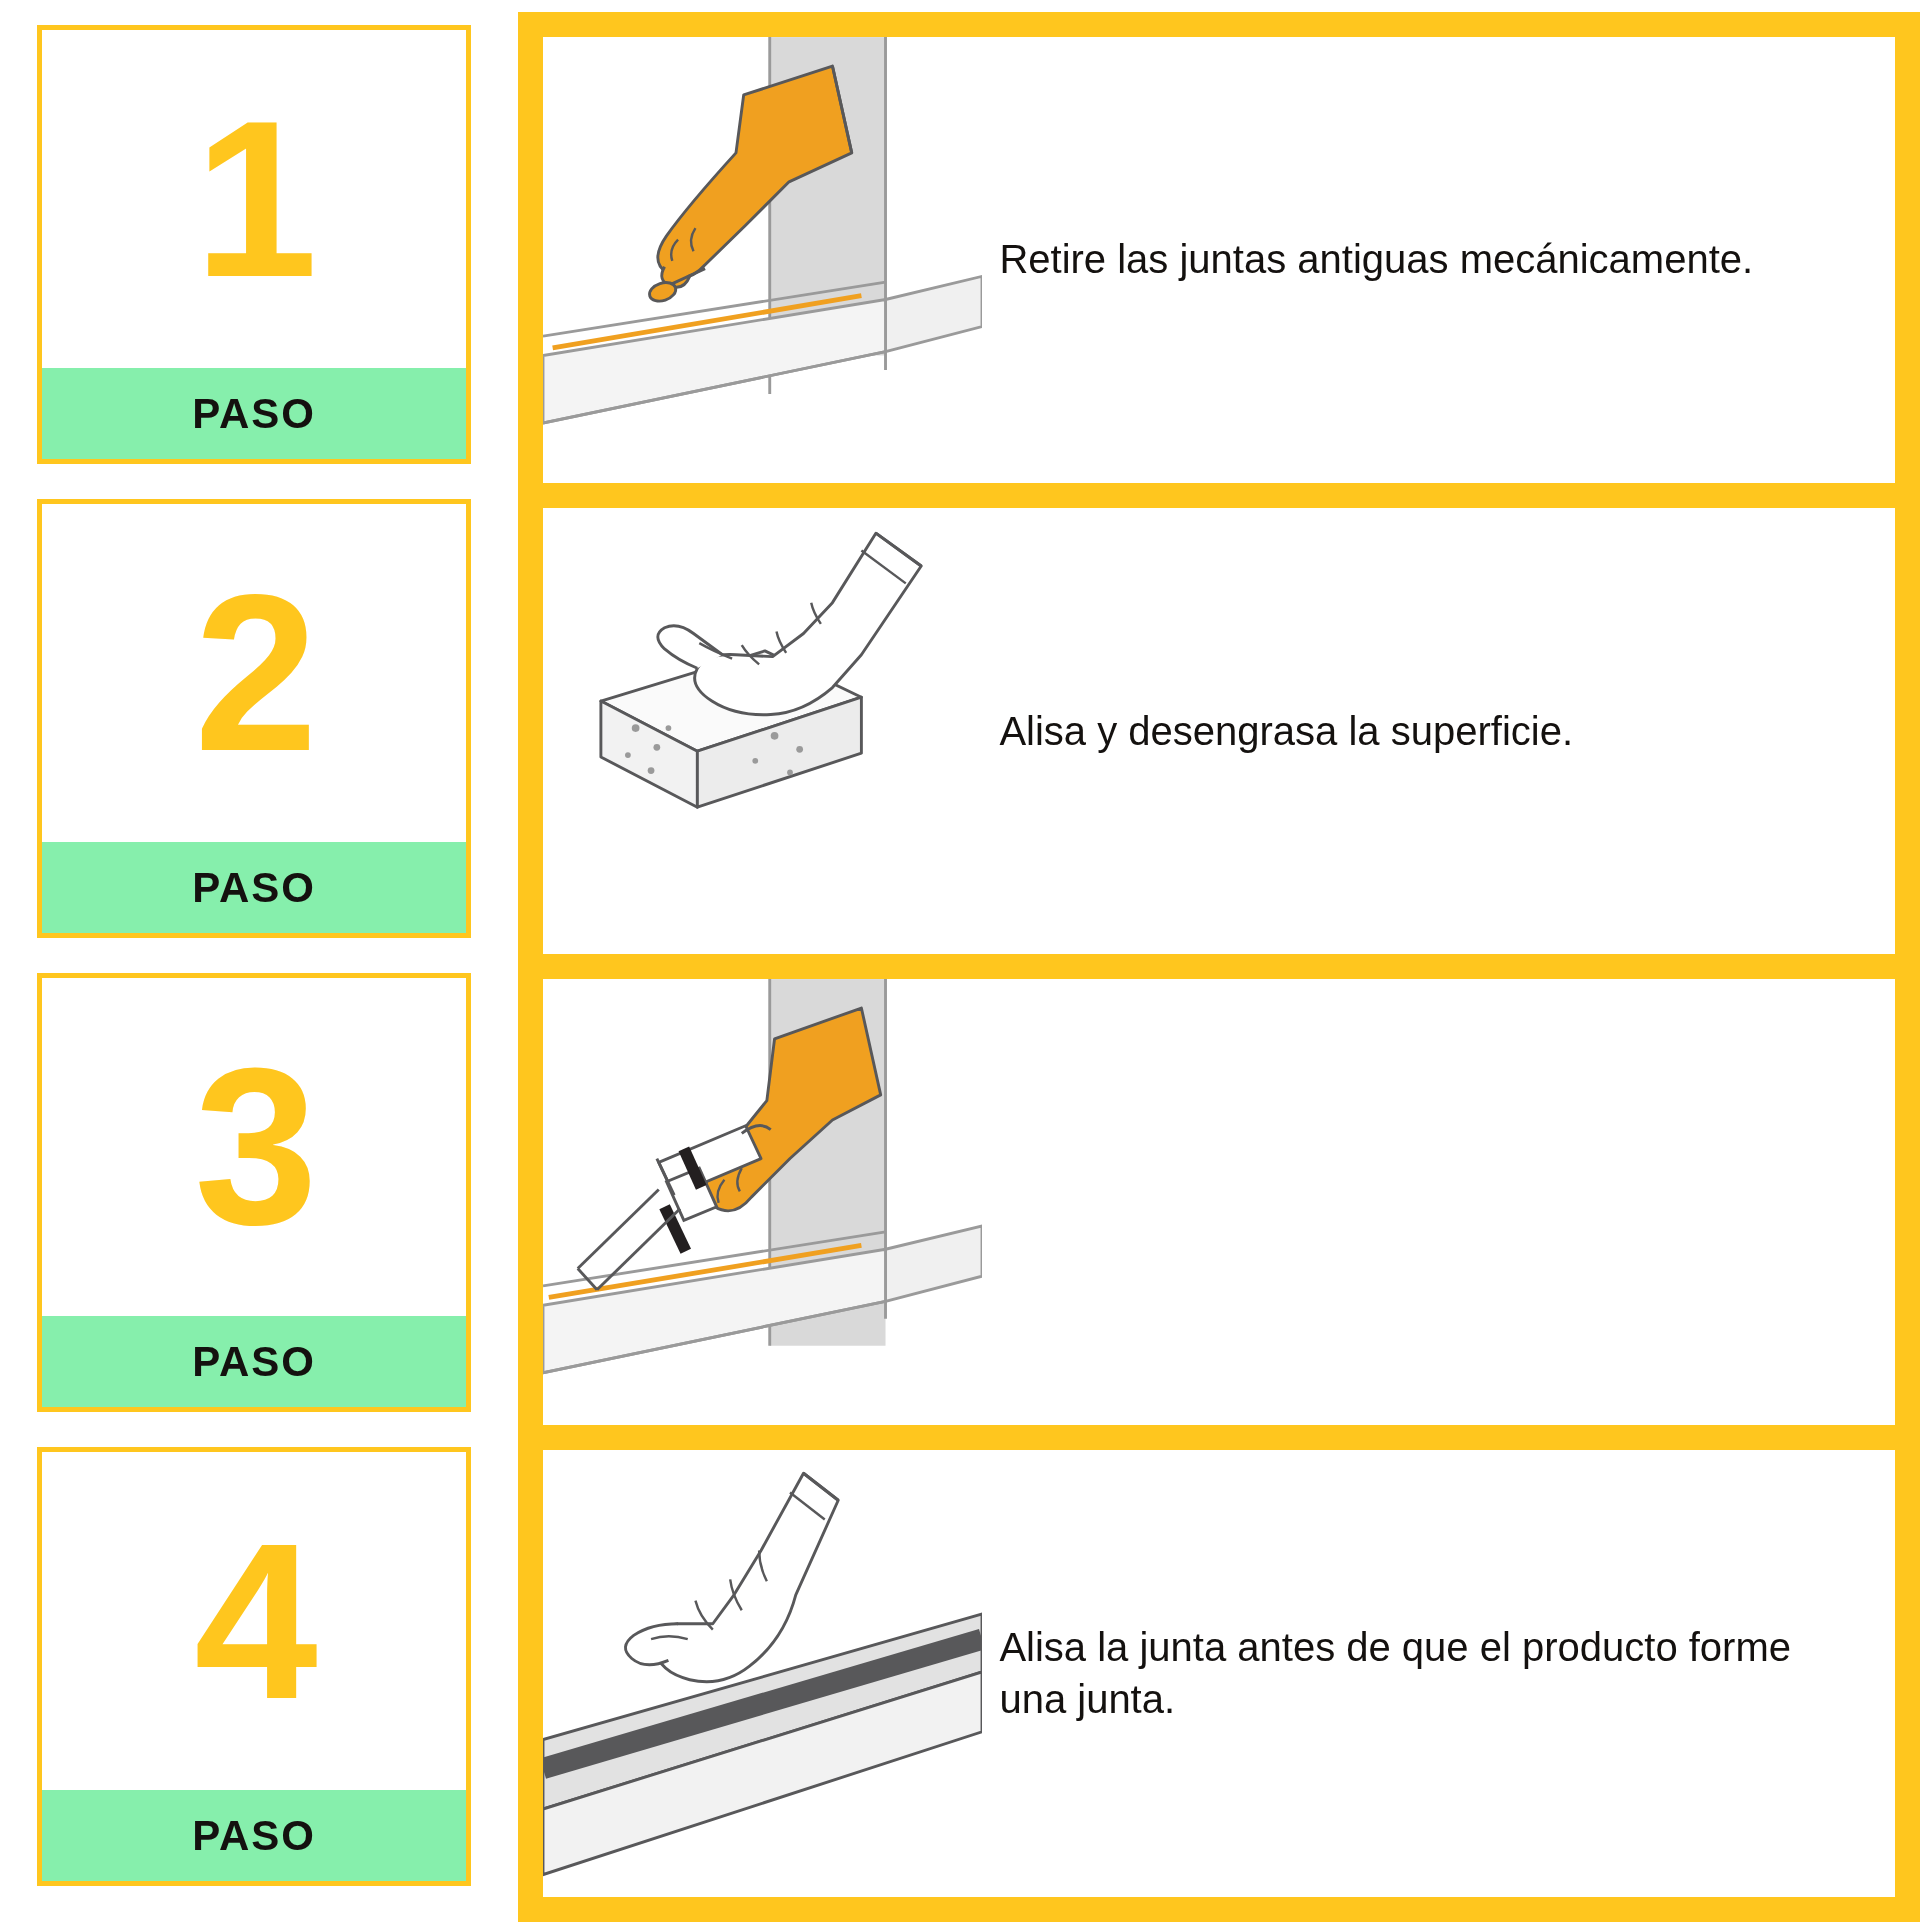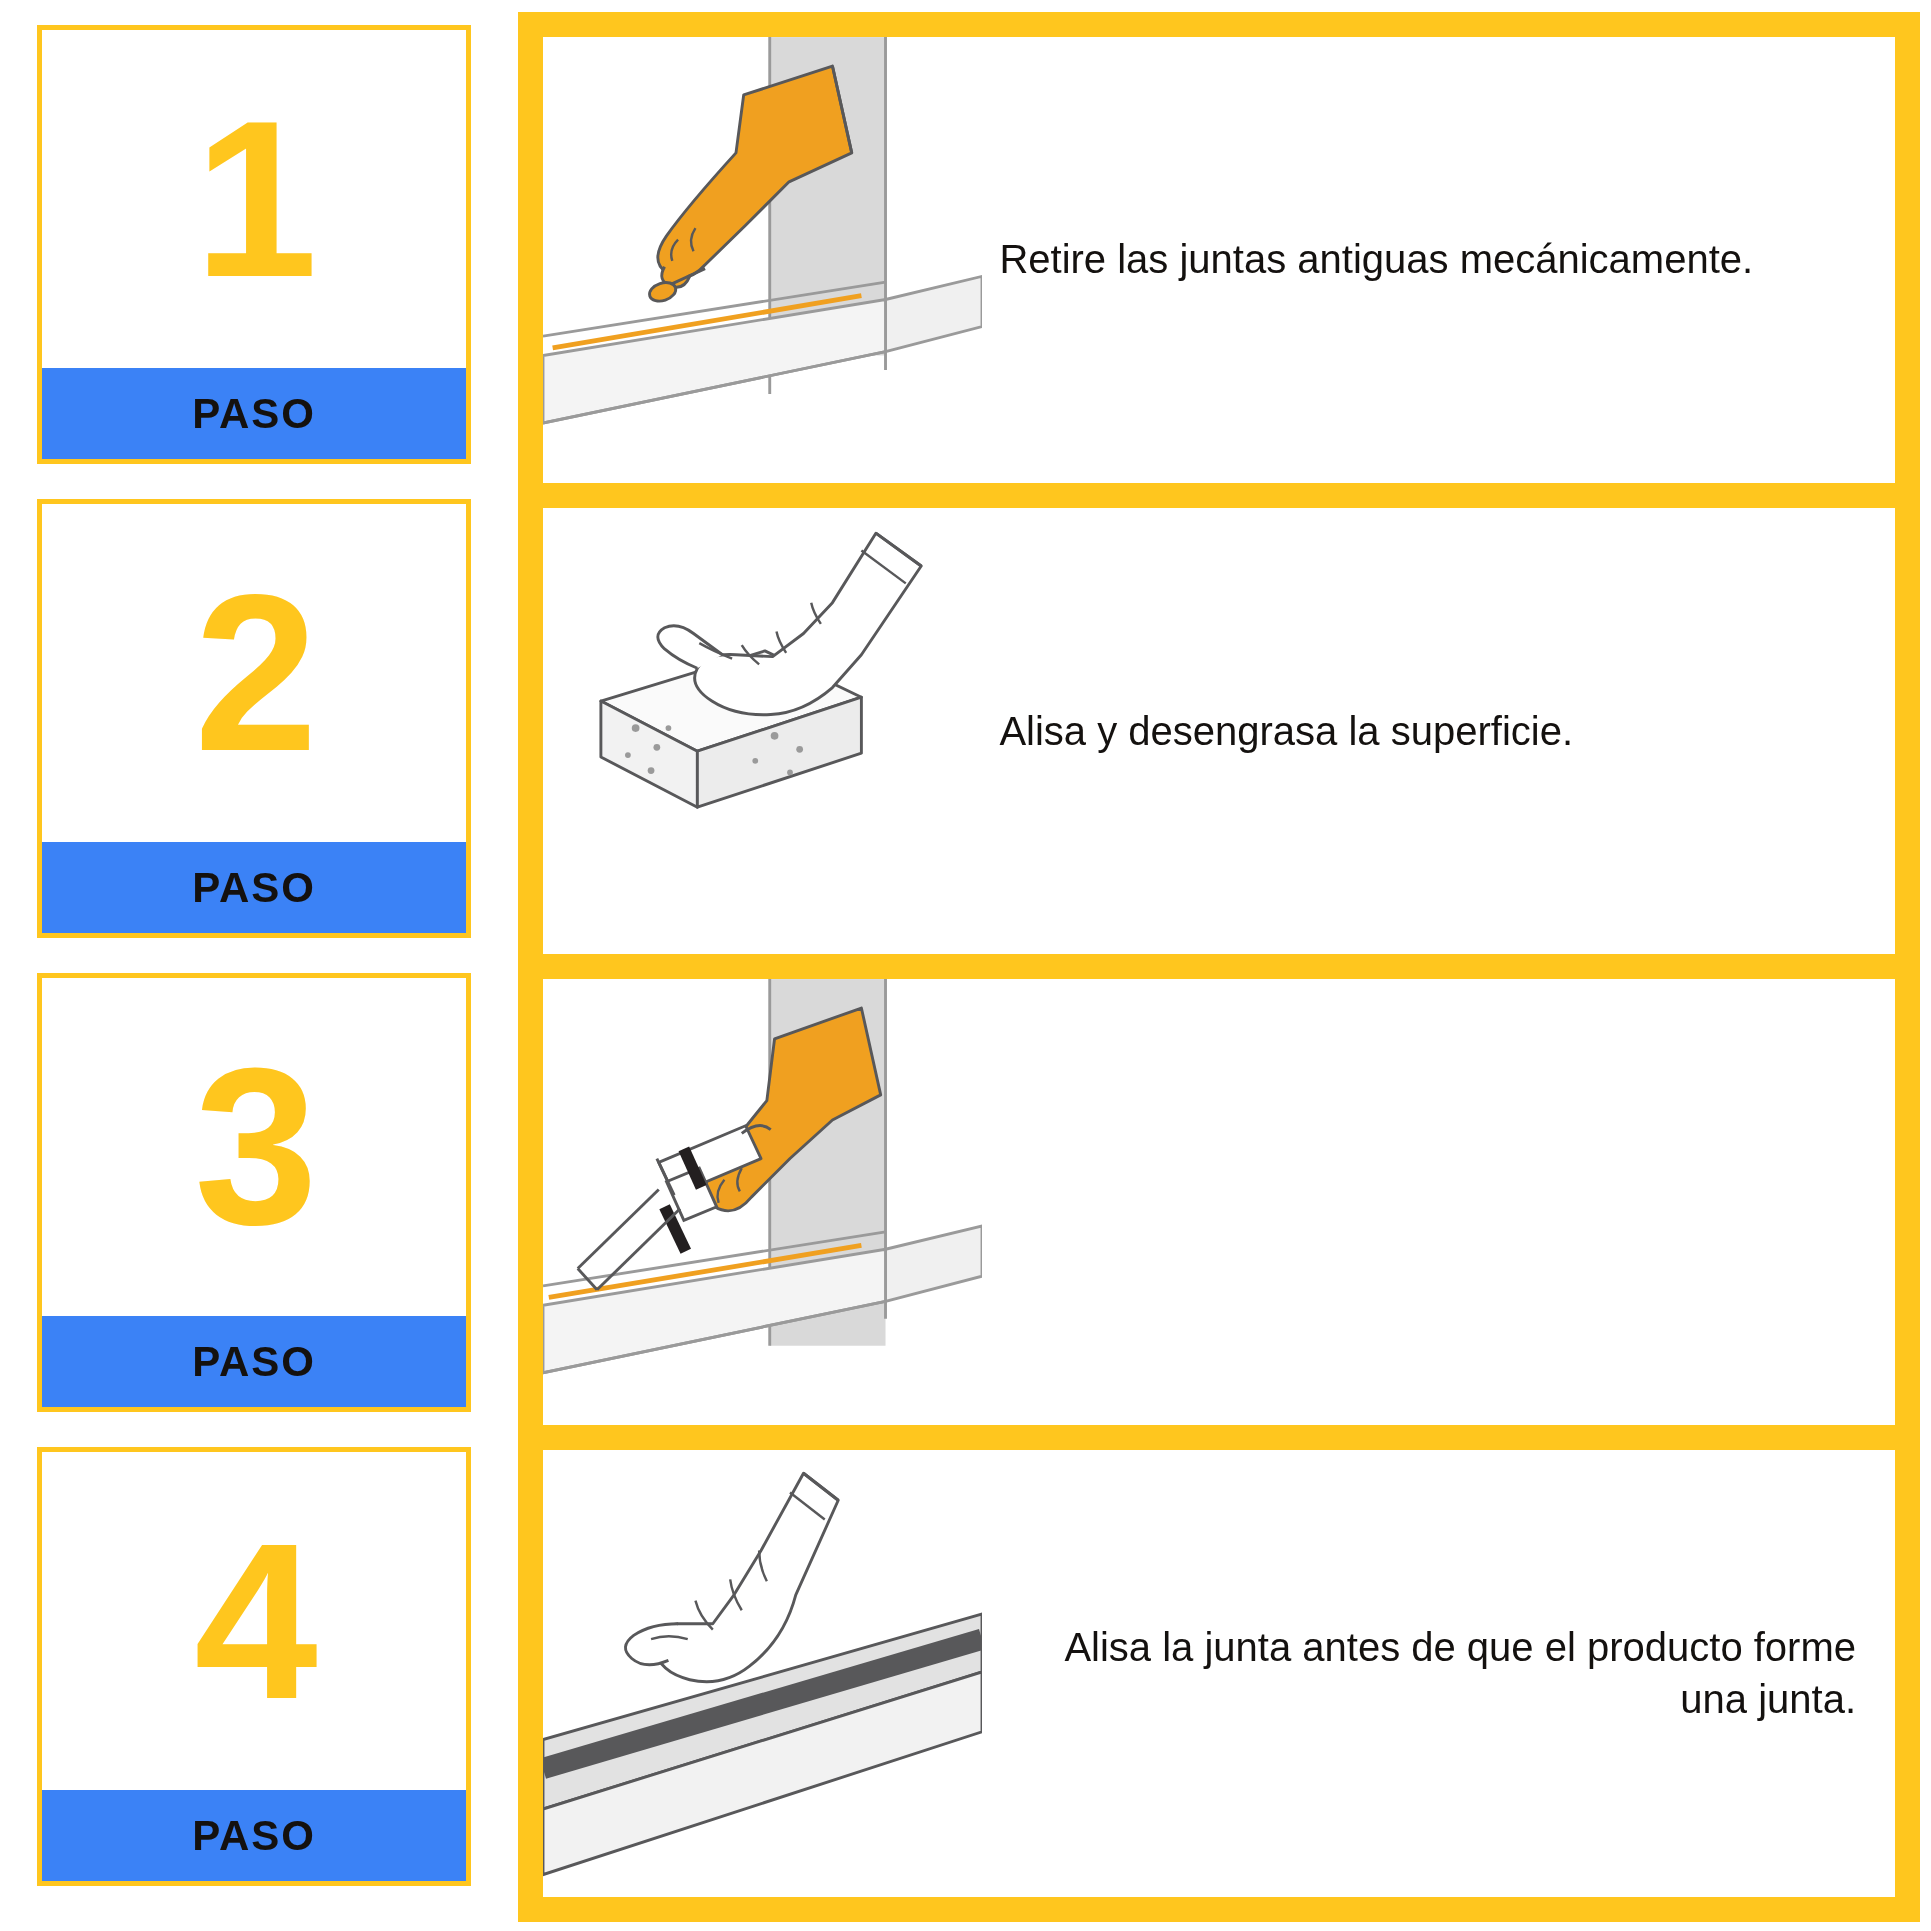--- a/index.html
+++ b/index.html
@@ -85,7 +85,6 @@
     display: flex;
     flex-direction: column;
     gap: 25px;
-    text-align: right;
   }
 
   .row {

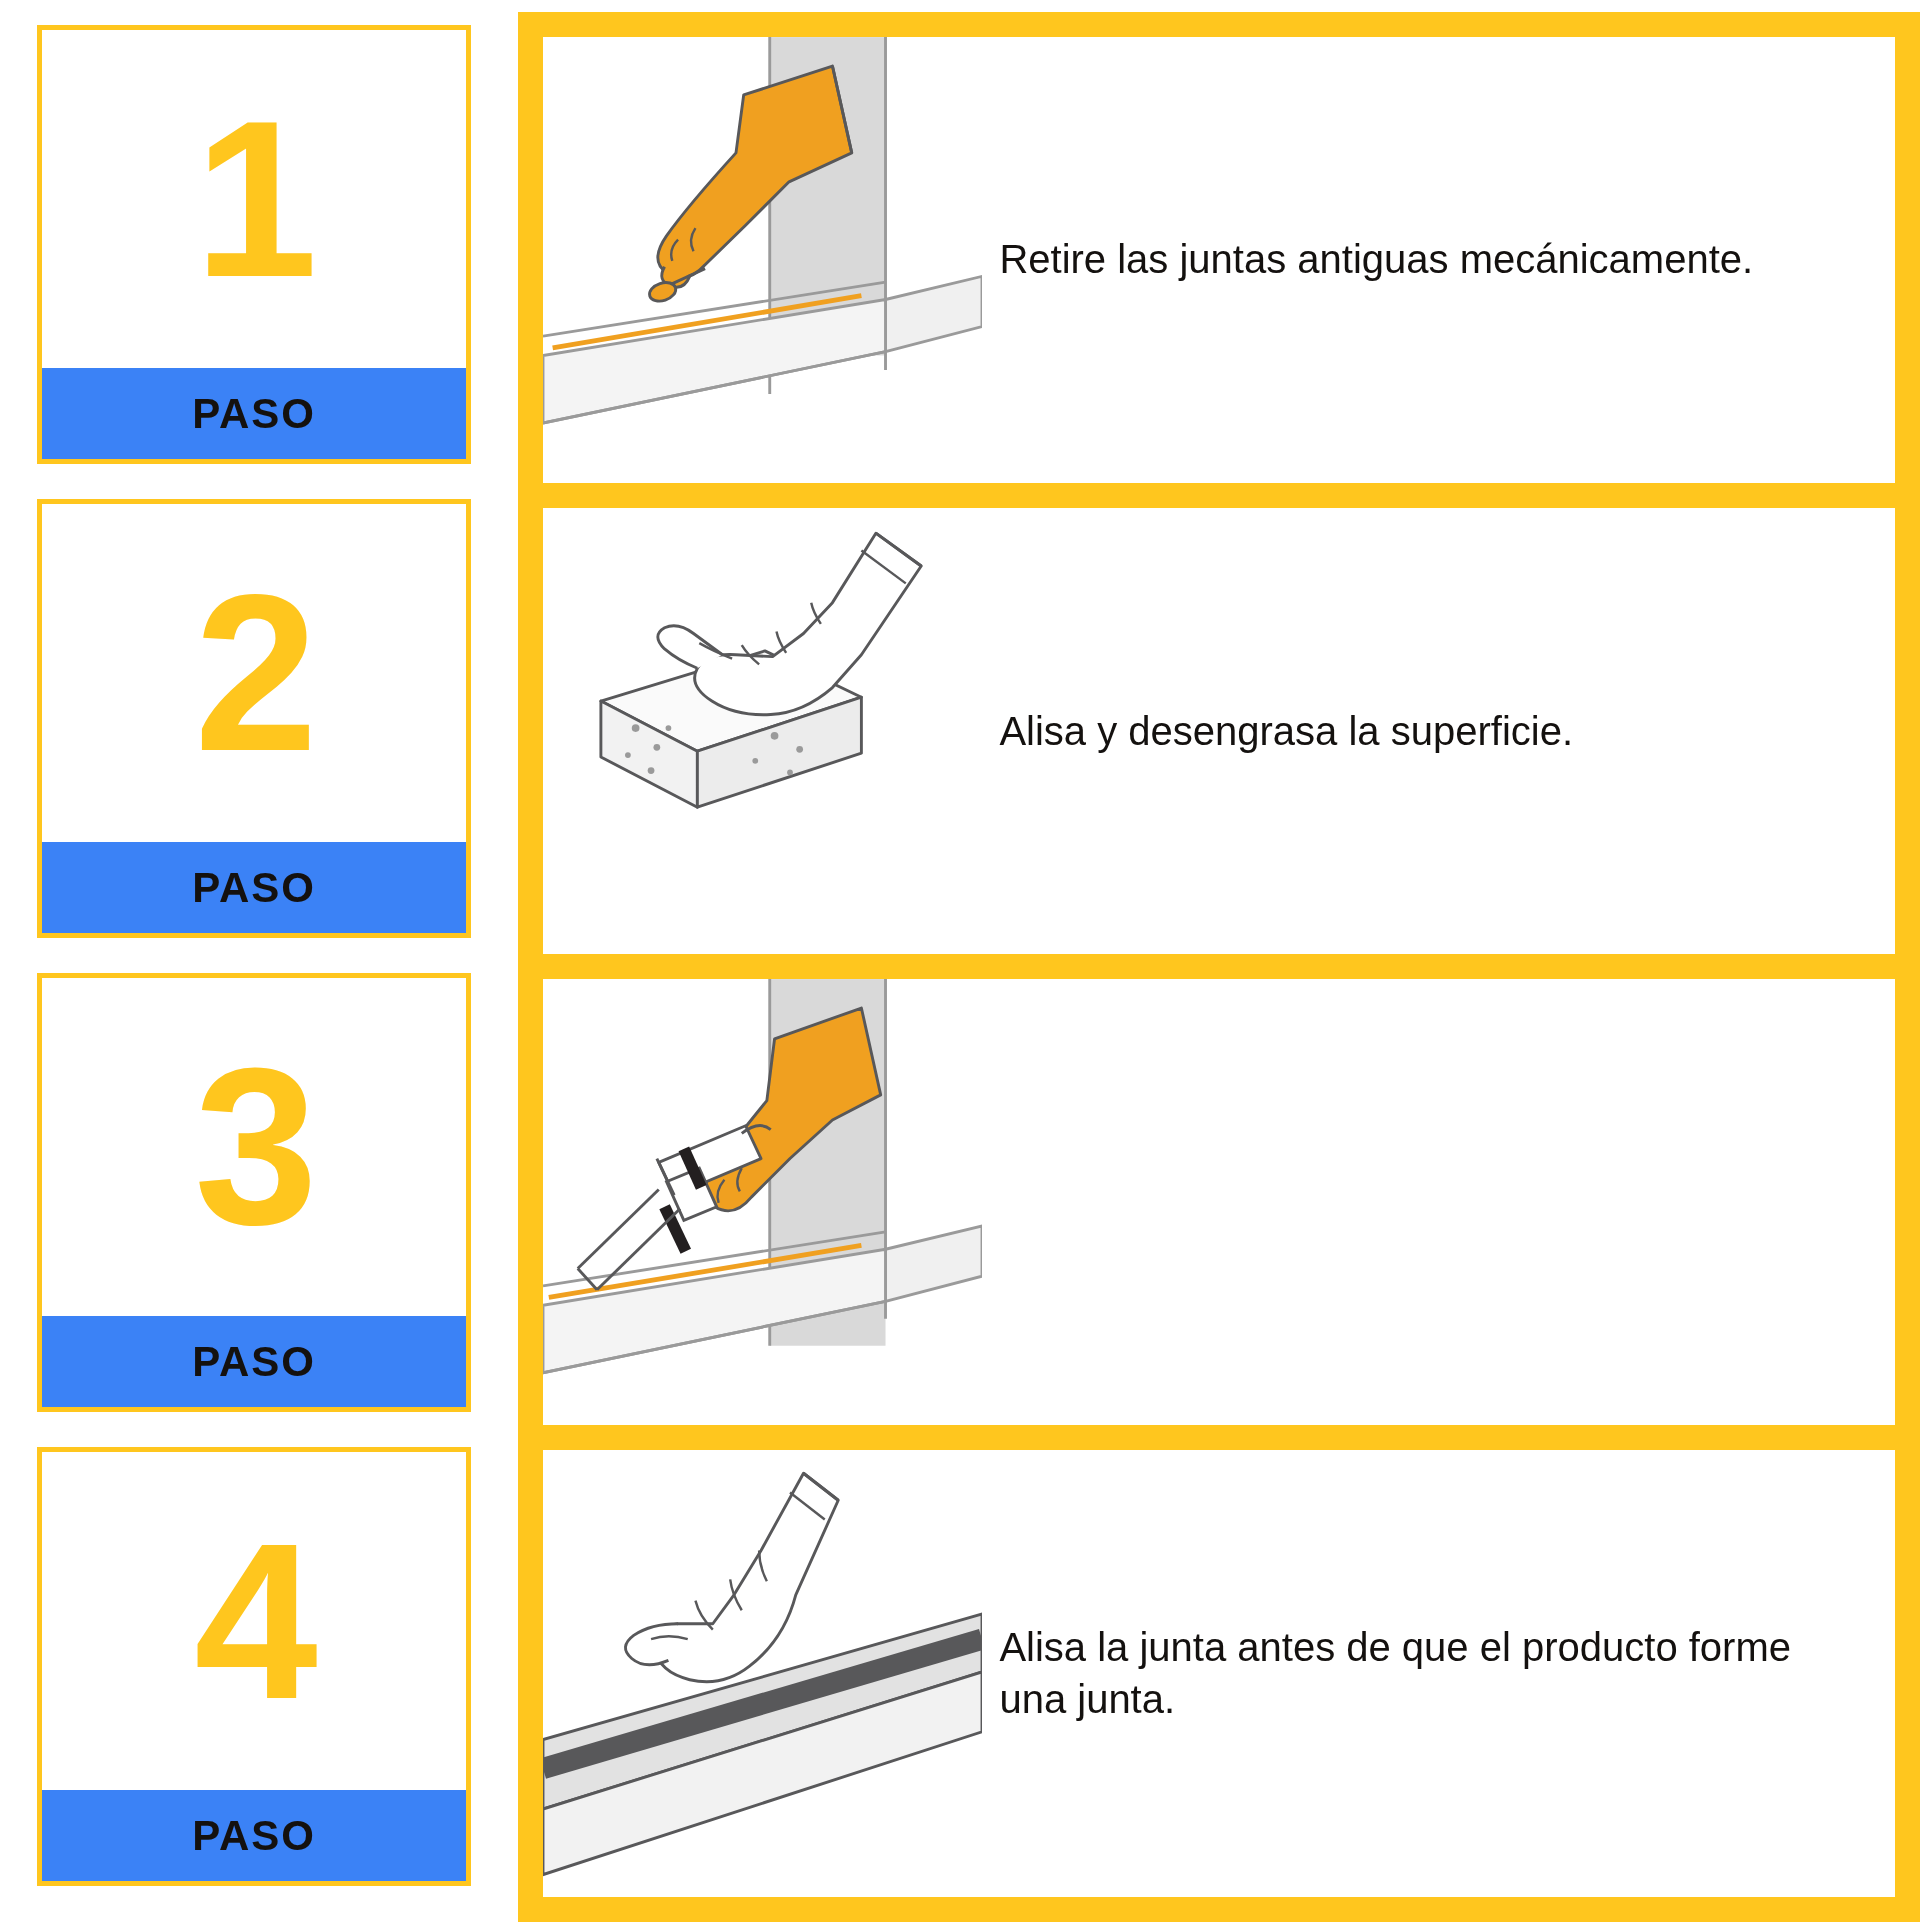--- a/index.html
+++ b/index.html
@@ -62,7 +62,7 @@
 
   .step-label-bar {
     height: 91px;
-    background: #3b82f6;
+    background: #86efac;
     color: #14110f;
     display: flex;
     align-items: center;

